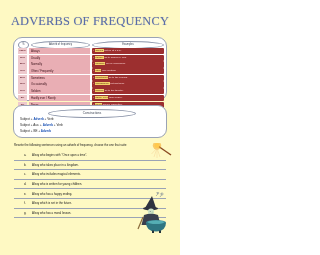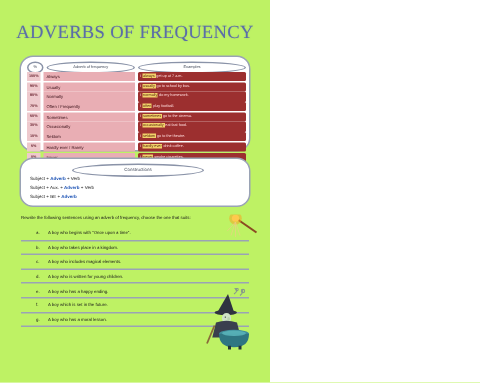--- a/index.html
+++ b/index.html
@@ -9,7 +9,7 @@
     overflow:hidden;
   }
   .page{
-    position:relative;width:180px;height:255px;background:#bef264;
+    position:relative;width:180px;height:255px;background:#fef9c3;
     box-sizing:border-box;
   }
 

